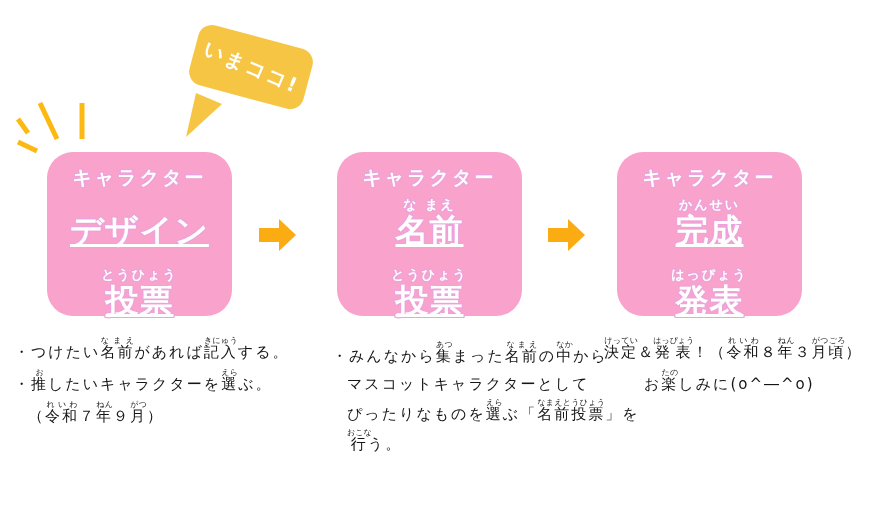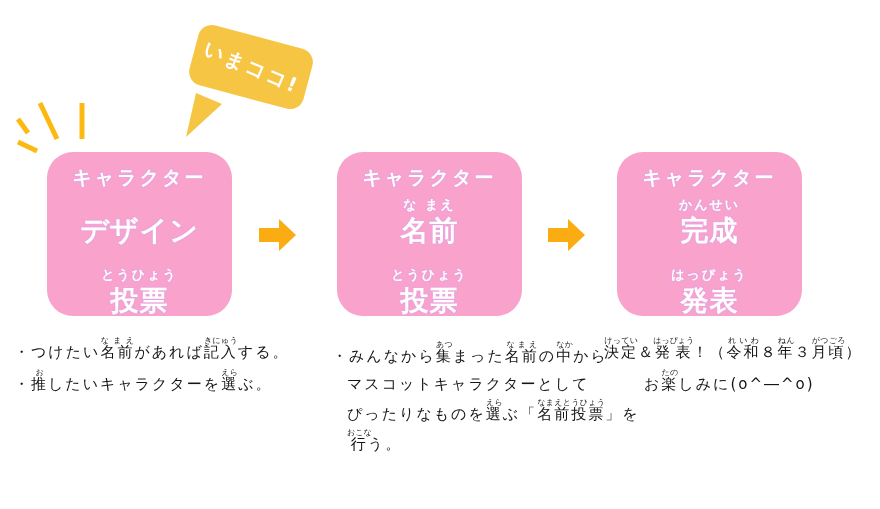--- a/index.html
+++ b/index.html
@@ -74,9 +74,10 @@
     white-space: nowrap;
   }
   .box-main {
-    font-size: 28px; font-weight: bold; line-height: 36px; letter-spacing: 1px;
+    font-size: 33px; font-weight: bold; line-height: 36px; letter-spacing: 1px;
     color: #ffffff; text-shadow: var(--white-outline);
     white-space: nowrap;
+    text-decoration: underline;
   }
 
   

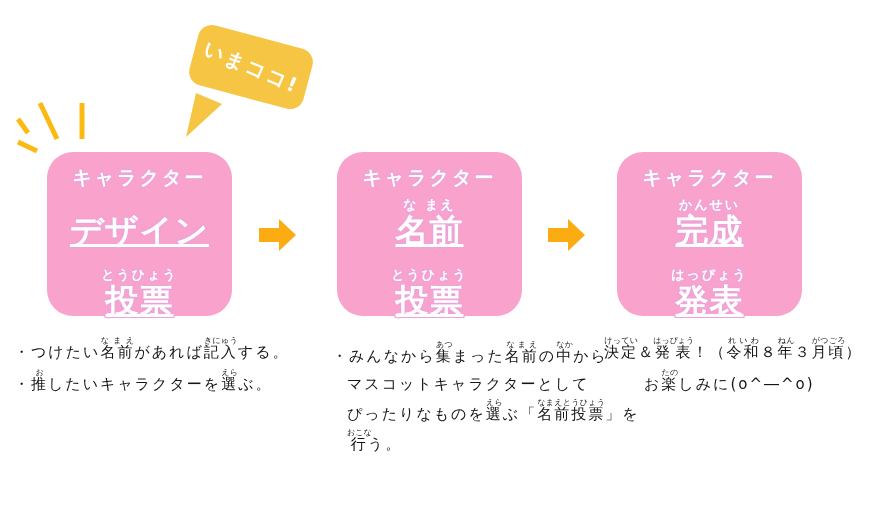--- a/index.html
+++ b/index.html
@@ -173,6 +173,7 @@
   <div class="desc d1">
       <div class="desc-line">・つけたい<ruby>名前<rt>な ま え</rt></ruby>があれば<ruby>記入<rt>きにゅう</rt></ruby>する。</div>
       <div class="desc-line">・<ruby>推<rt>お</rt></ruby>したいキャラクターを<ruby>選<rt>えら</rt></ruby>ぶ。</div>
+      <div class="desc-line" style="padding-left: 14px;">（<ruby>令和<rt>れいわ</rt></ruby>７<ruby>年<rt>ねん</rt></ruby>９<ruby>月<rt>がつ</rt></ruby>）</div>
     </div>
   <div class="desc d2">
       <div class="desc-line">・みんなから<ruby>集<rt>あつ</rt></ruby>まった<ruby>名前<rt>なまえ</rt></ruby>の<ruby>中<rt>なか</rt></ruby>から</div>

